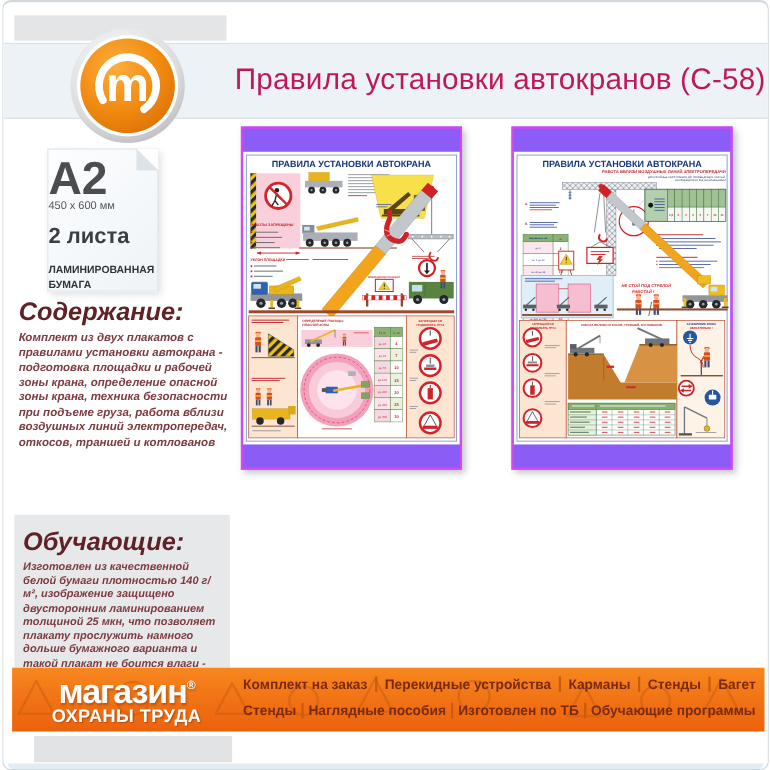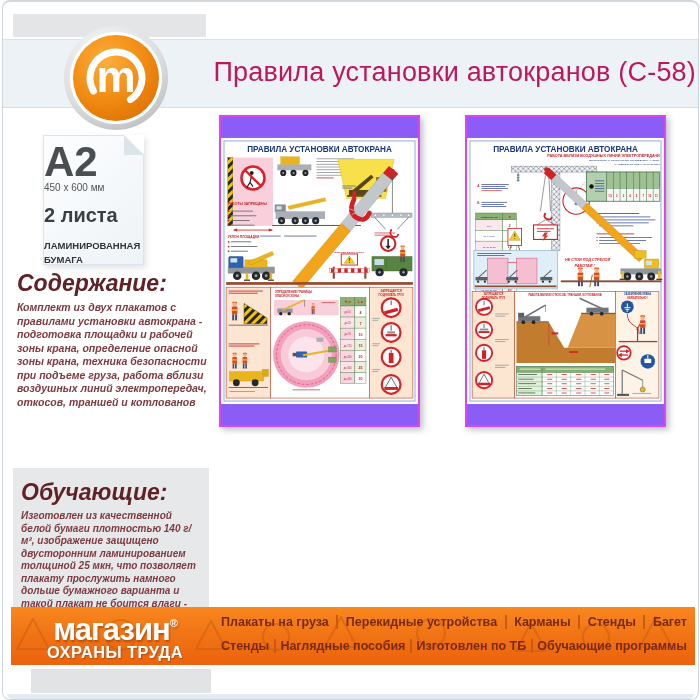--- a/index.html
+++ b/index.html
@@ -789,7 +789,7 @@
     <div class="footer-logo-line2">ОХРАНЫ ТРУДА</div>
   </div>
   <div class="abs menu-row menu-row1">
-    <a class="menu-item">Плакаты на груза</a>
+    <a class="menu-item">Комплект на заказ</a>
     <span class="menu-sep"></span>
     <a class="menu-item">Перекидные устройства</a>
     <span class="menu-sep"></span>

